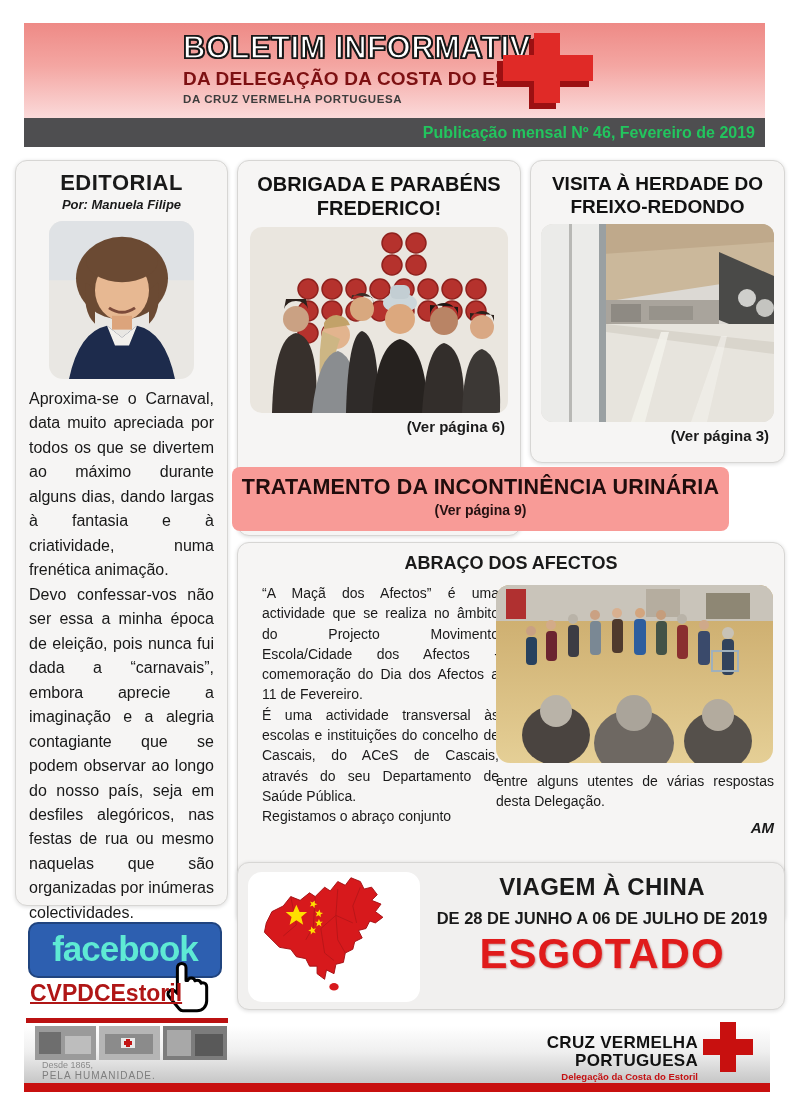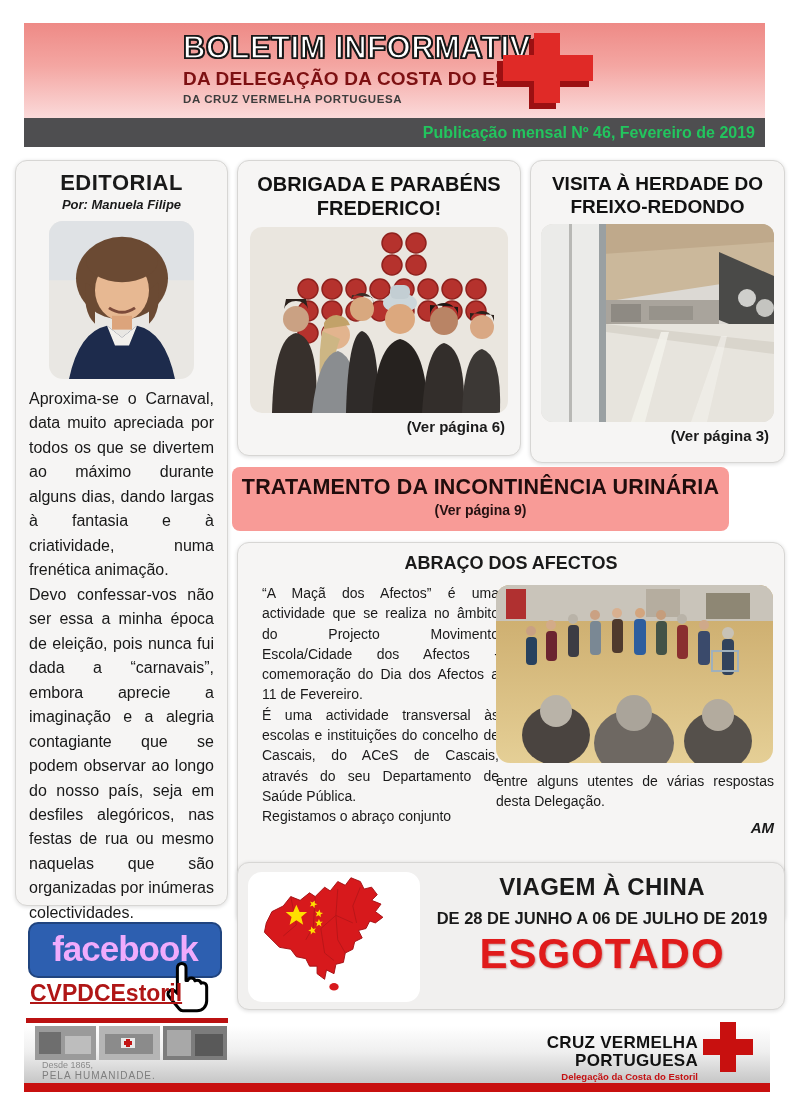--- a/index.html
+++ b/index.html
@@ -42,7 +42,7 @@
   .ed-body p{margin:0;font-size:16px;line-height:1.53;text-align:justify;color:#181818;}
   .ed-cont{text-align:right;font-size:13px;font-weight:700;padding:10px 15px 0 0;}
   
-  .card-frederico{left:237px;top:160px;width:284px;height:296px;}
+  .card-frederico{left:237px;top:160px;width:284px;height:376px;}
   .card-freixo{left:530px;top:160px;width:255px;height:303px;}
   .art-title{text-align:center;font-weight:800;line-height:1.22;margin:11px 8px 6px 8px;color:#121212;}
   .card-frederico .art-title{font-size:20px;}

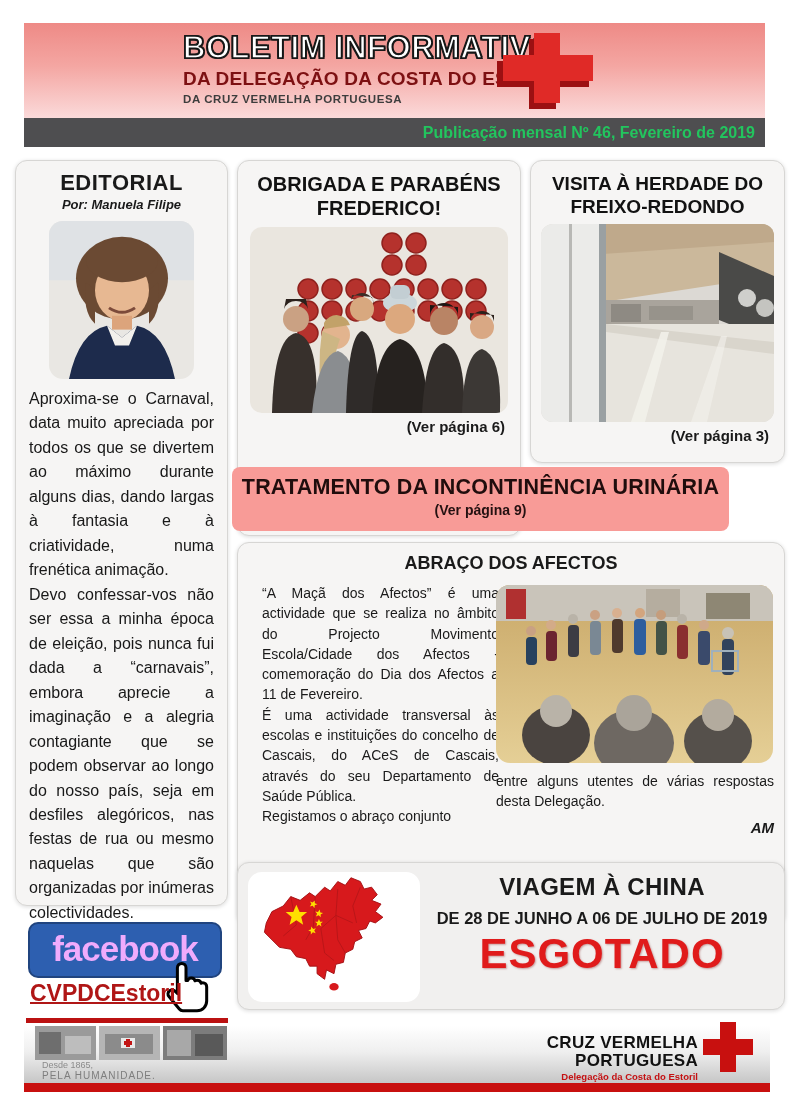--- a/index.html
+++ b/index.html
@@ -78,7 +78,7 @@
   .fb-btn{
     position:absolute;left:28px;top:922px;width:194px;height:56px;
     background:#2d5fb0;border:2px solid #20447f;border-radius:10px;
-    color:#f0abfc;font-size:35px;font-weight:800;letter-spacing:-1px;
+    color:#5eead4;font-size:35px;font-weight:800;letter-spacing:-1px;
     text-align:center;line-height:50px;cursor:pointer;
   }
   .cursor-hand{position:absolute;left:158px;top:958px;width:56px;height:56px;}

